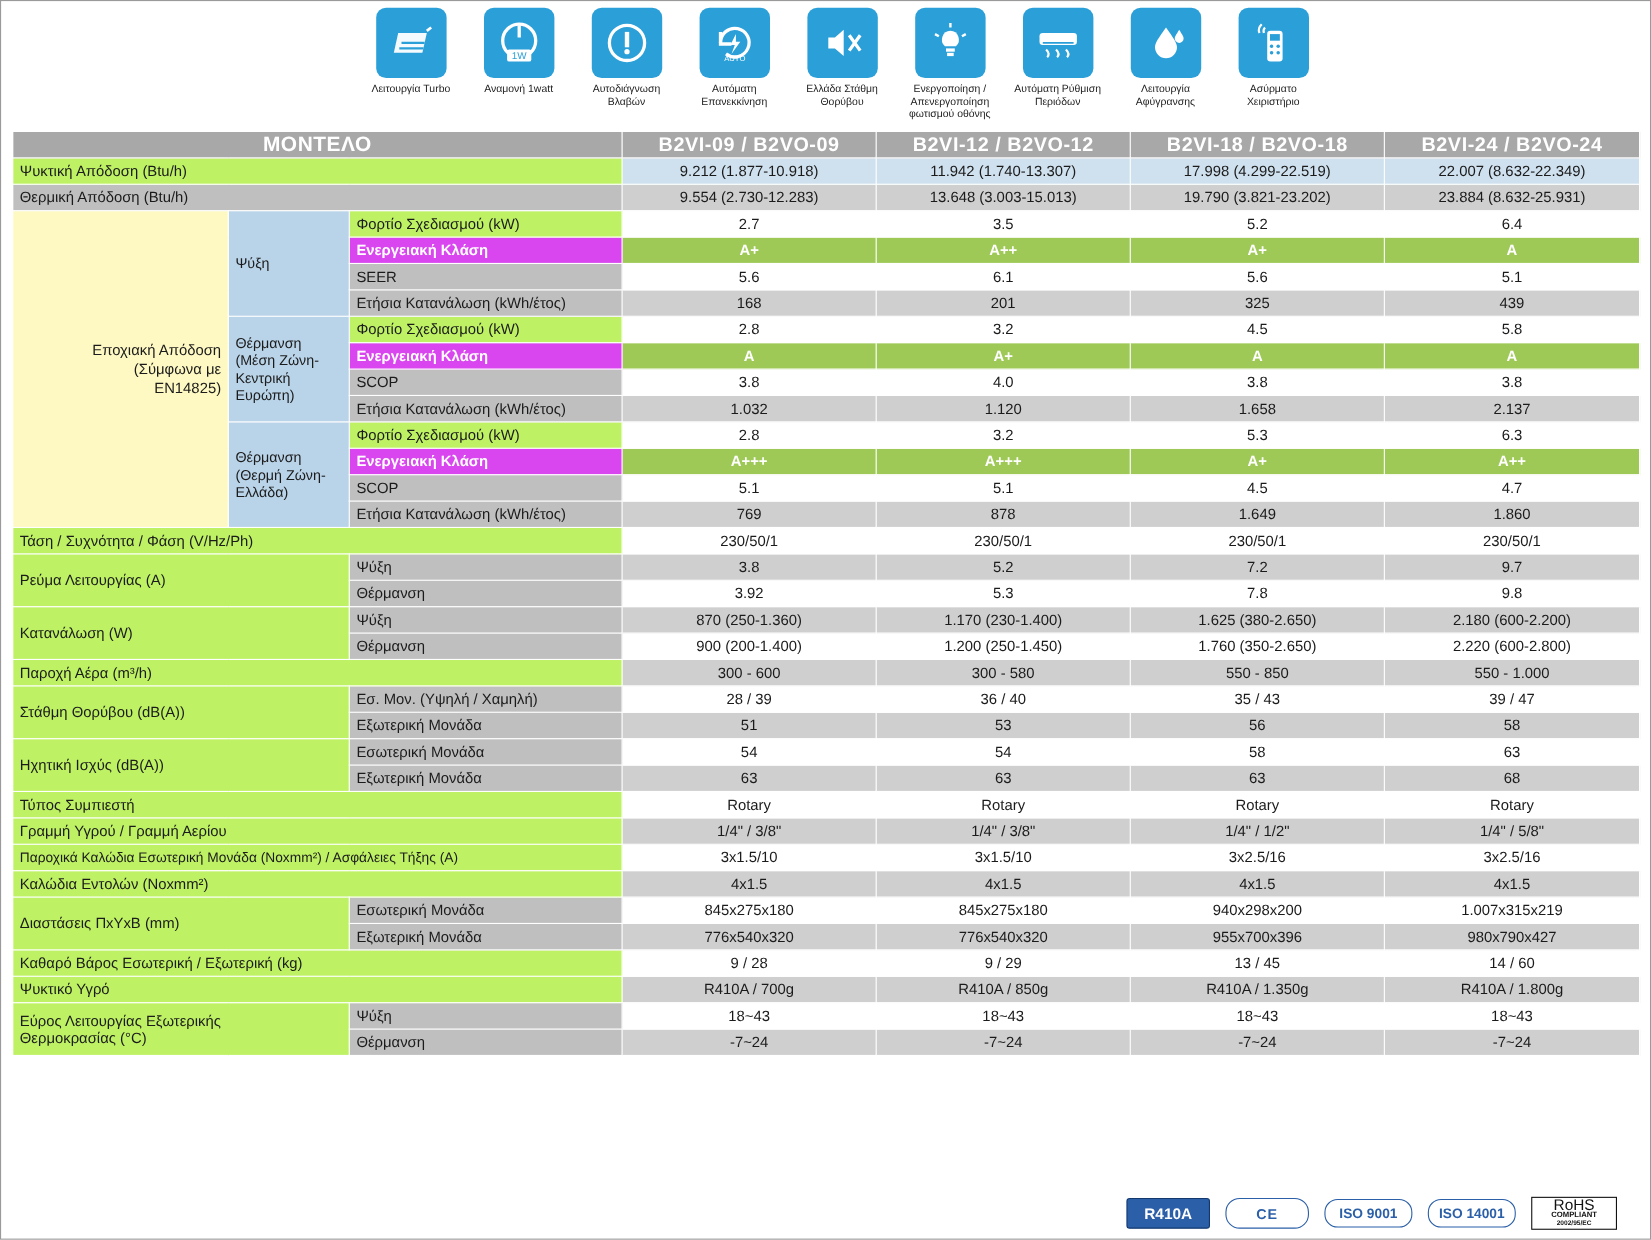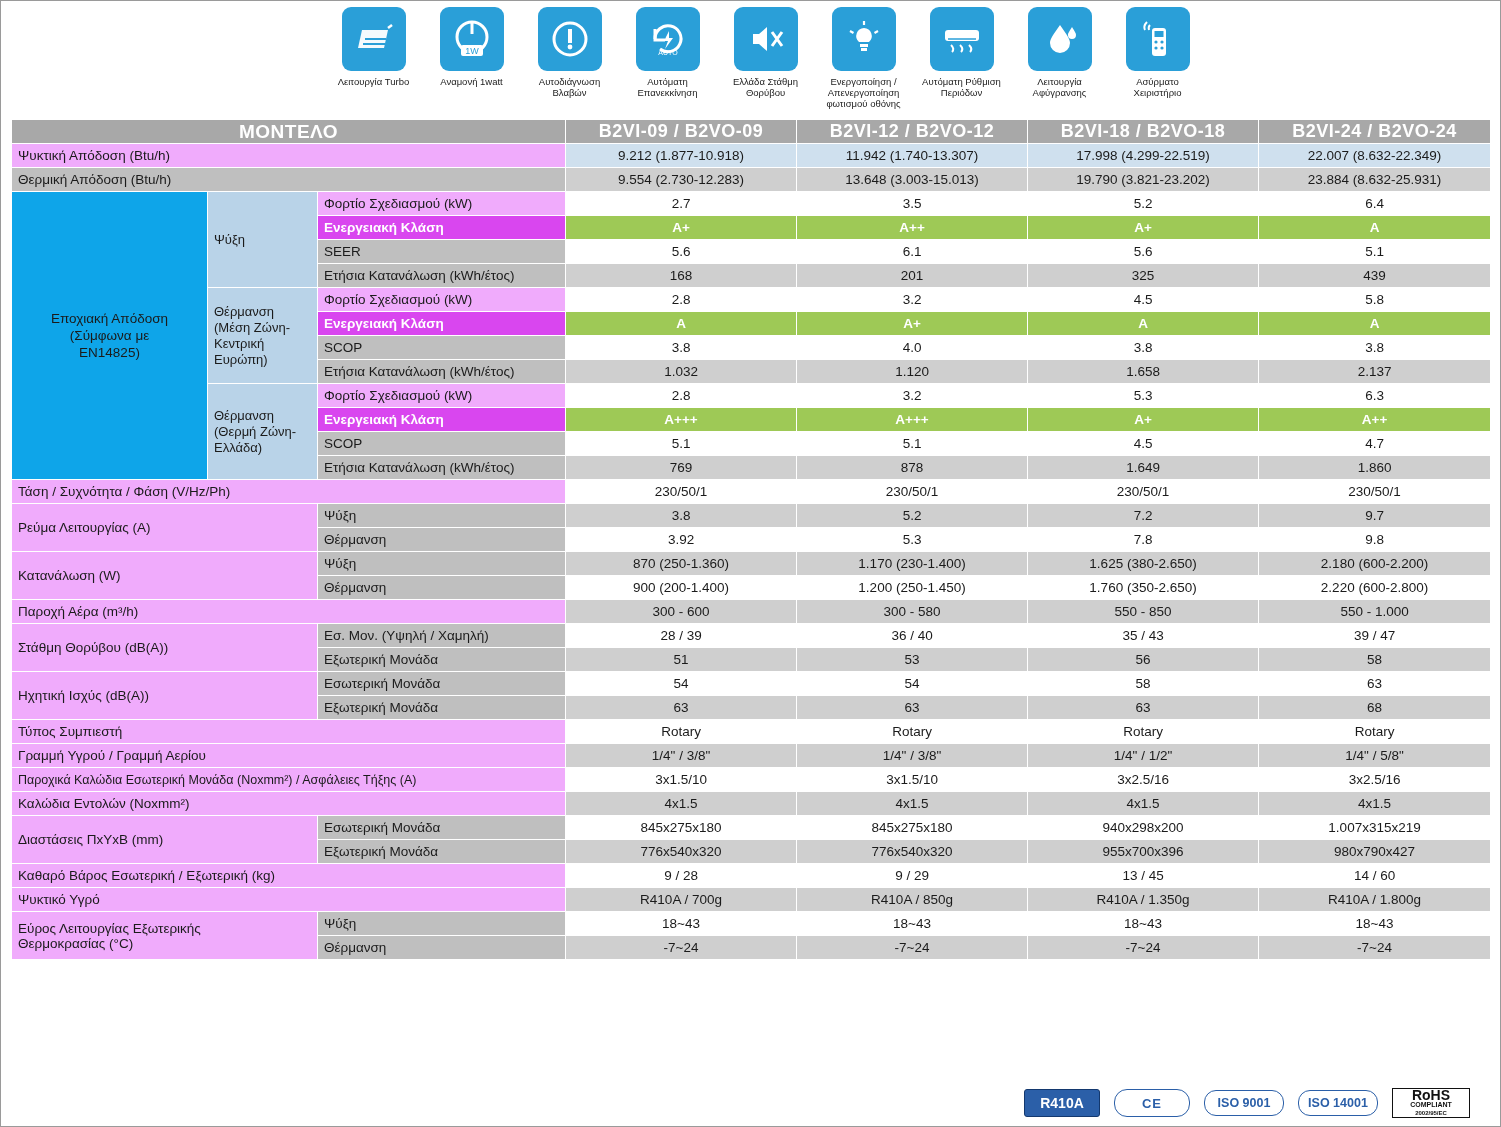--- a/index.html
+++ b/index.html
@@ -68,7 +68,7 @@
   .hdr.model{
     font-size:18px;
   }
-  .lbl-blue{background:#f0abfc;text-align:left;font-size:13.5px;}
+  .lbl-blue{background:#bef264;text-align:left;font-size:13.5px;}
   .lbl-grey{background:#bfbfbf;text-align:left;font-size:13.5px;}
   .val-blue{background:#cfe0ee;text-align:center;}
   .val-grey{background:#cfcfcf;text-align:center;}

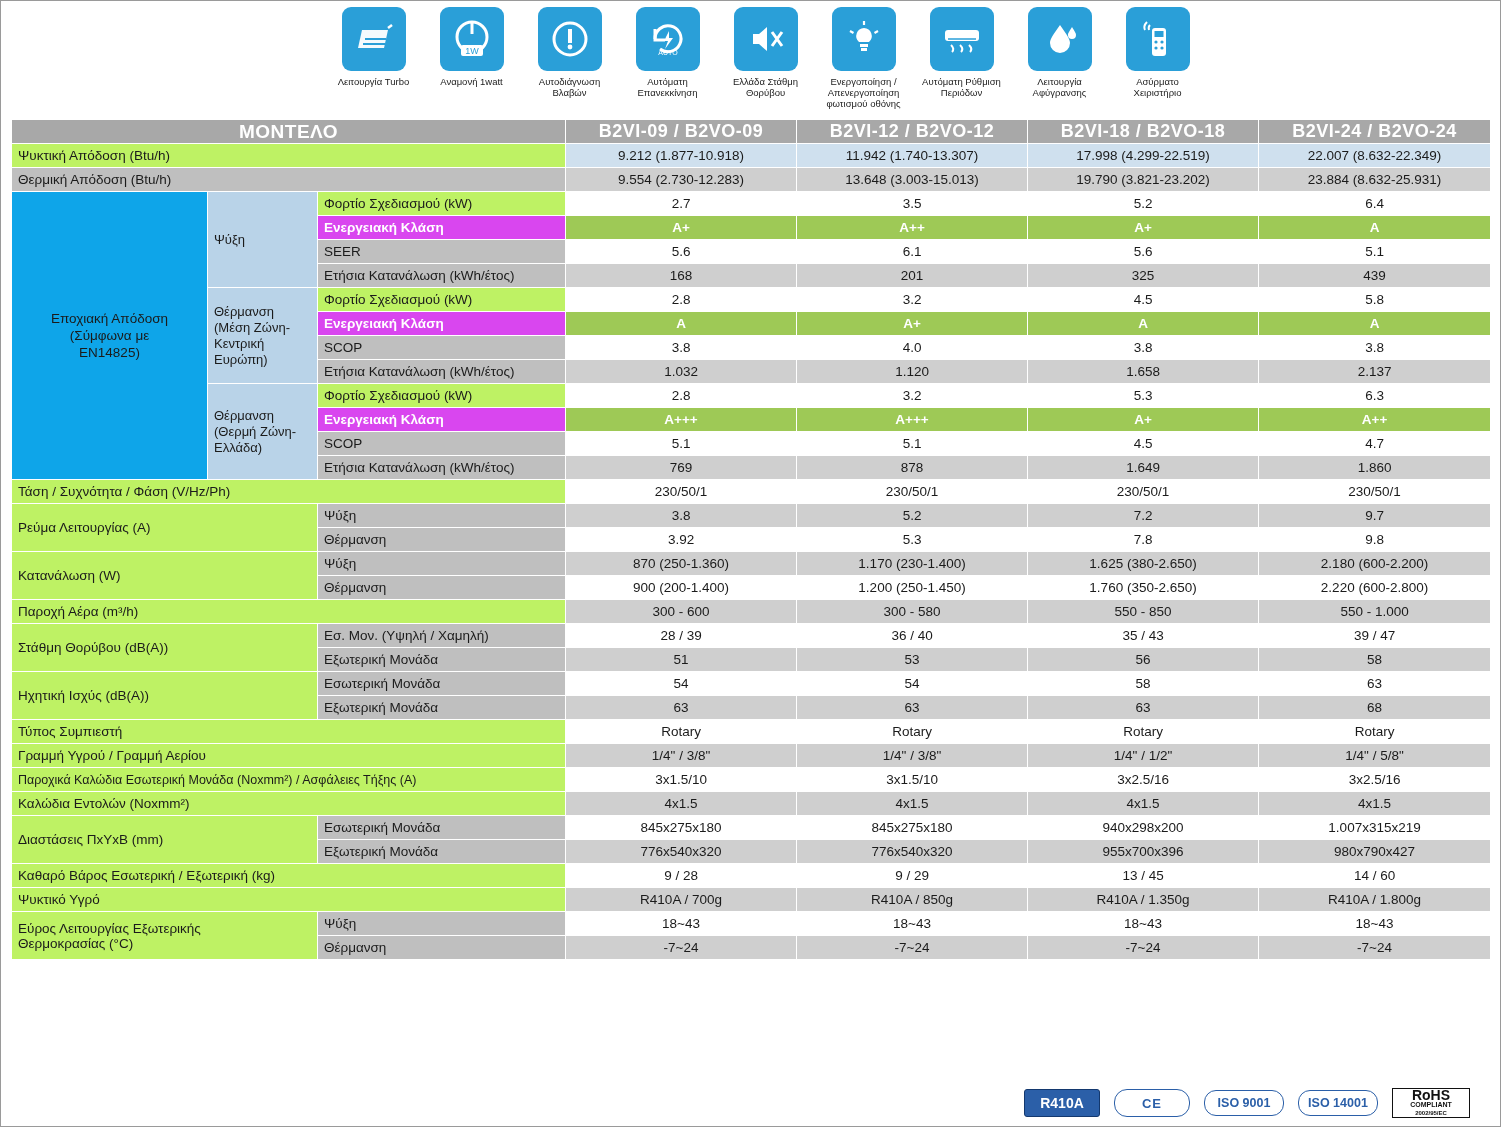--- a/index.html
+++ b/index.html
@@ -76,7 +76,7 @@
   .en-green{background:#9ec956;color:#ffffff;text-align:center;font-weight:bold;}
   .lbl-green{background:#d946ef;color:#ffffff;text-align:left;font-weight:bold;}
   .small{font-size:12.5px;}
-  .tall-lbl{background:#0ea5e9;text-align:center;vertical-align:middle;font-size:13.5px;line-height:17px;}
+  .tall-lbl{background:#fef9c3;text-align:right;vertical-align:middle;font-size:13.5px;line-height:17px;}
   .mid-lbl{background:#b9d3e8;text-align:left;vertical-align:middle;font-size:13px;line-height:16px;}
   
   .footer{

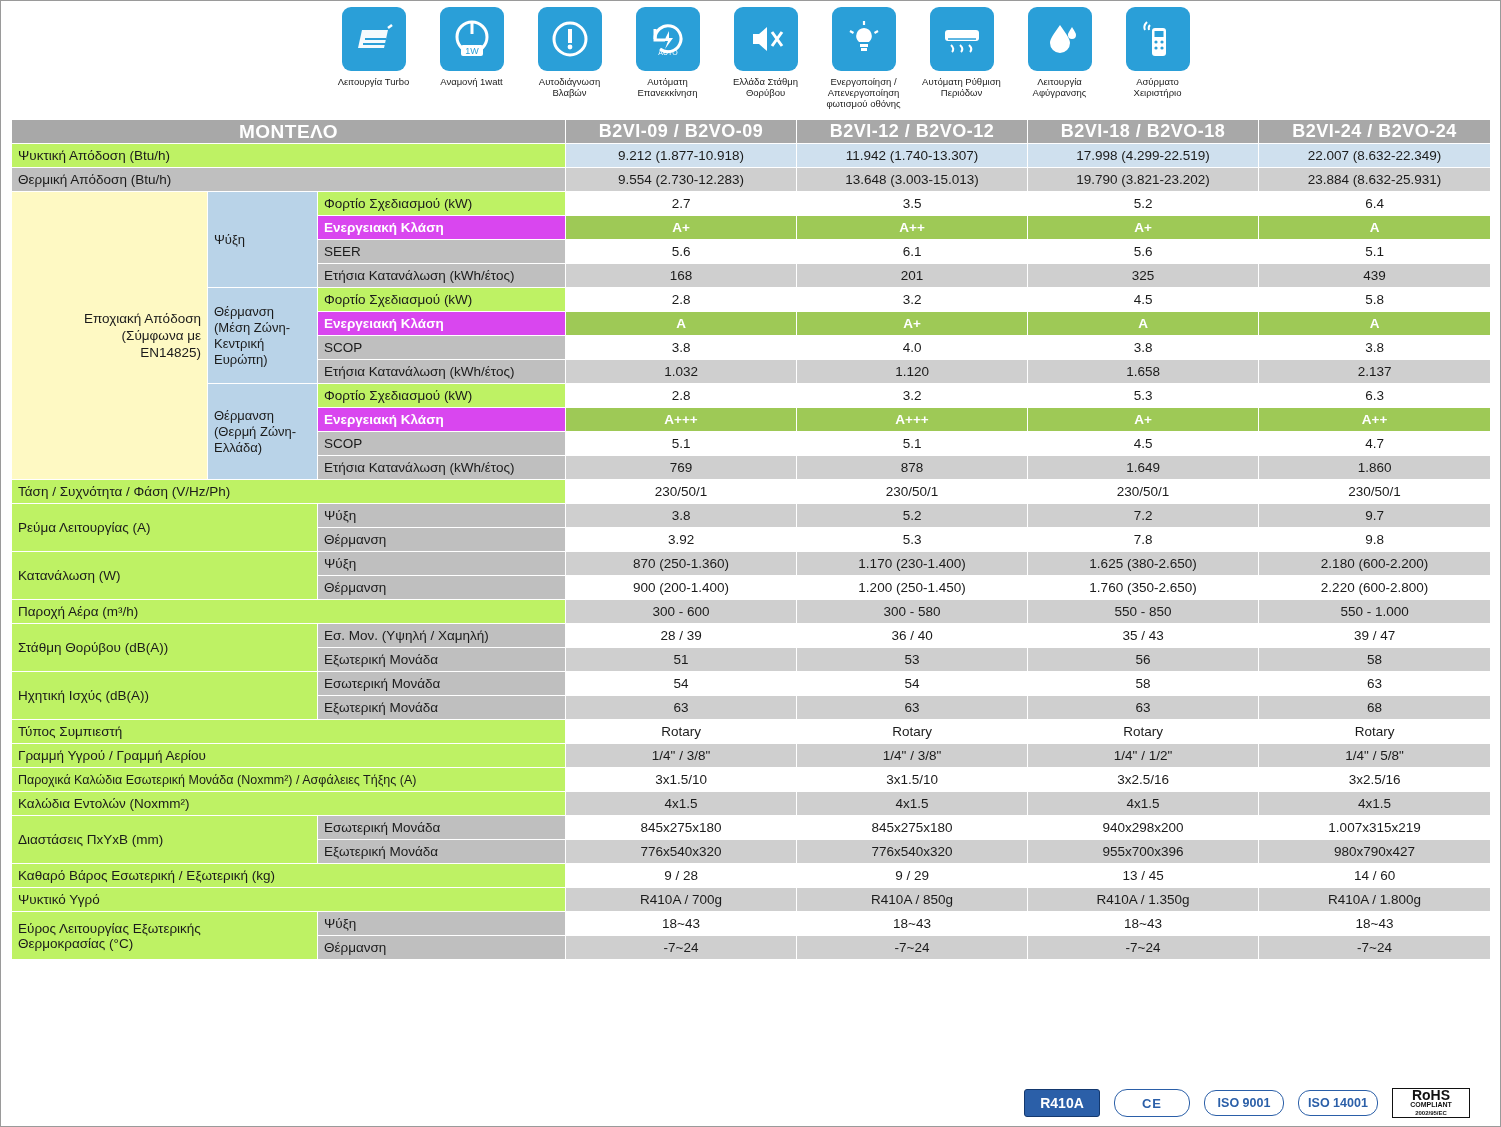--- a/index.html
+++ b/index.html
@@ -108,7 +108,7 @@
     flex-direction:column;color:#111;line-height:9px;padding-top:2px;
     box-sizing:border-box;
   }
-  .logo-rohs .r1{font-size:14px;font-weight:bold;}
+  .logo-rohs .r1{font-size:14px;font-weight:normal;}
   .logo-rohs .r2{font-size:7px;font-weight:bold;}
   .logo-rohs .r3{font-size:6px;}
 </style>

